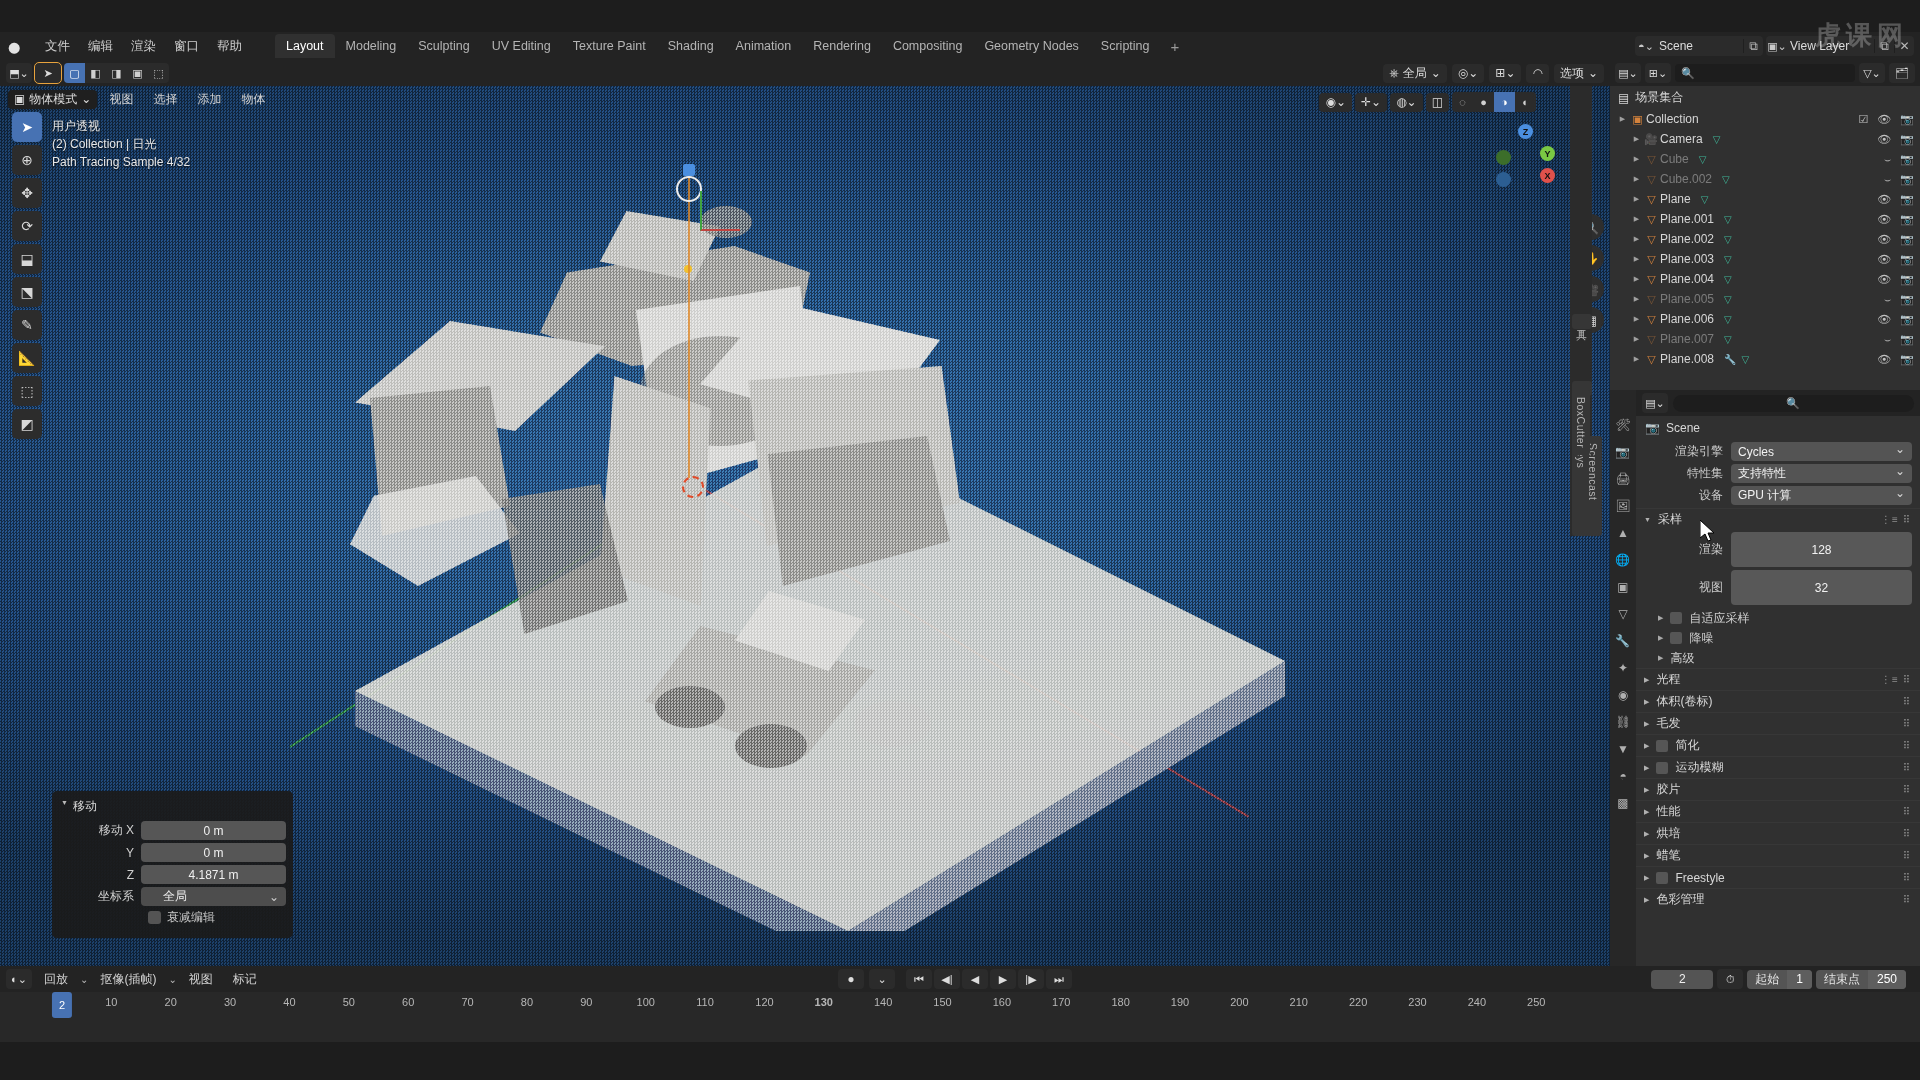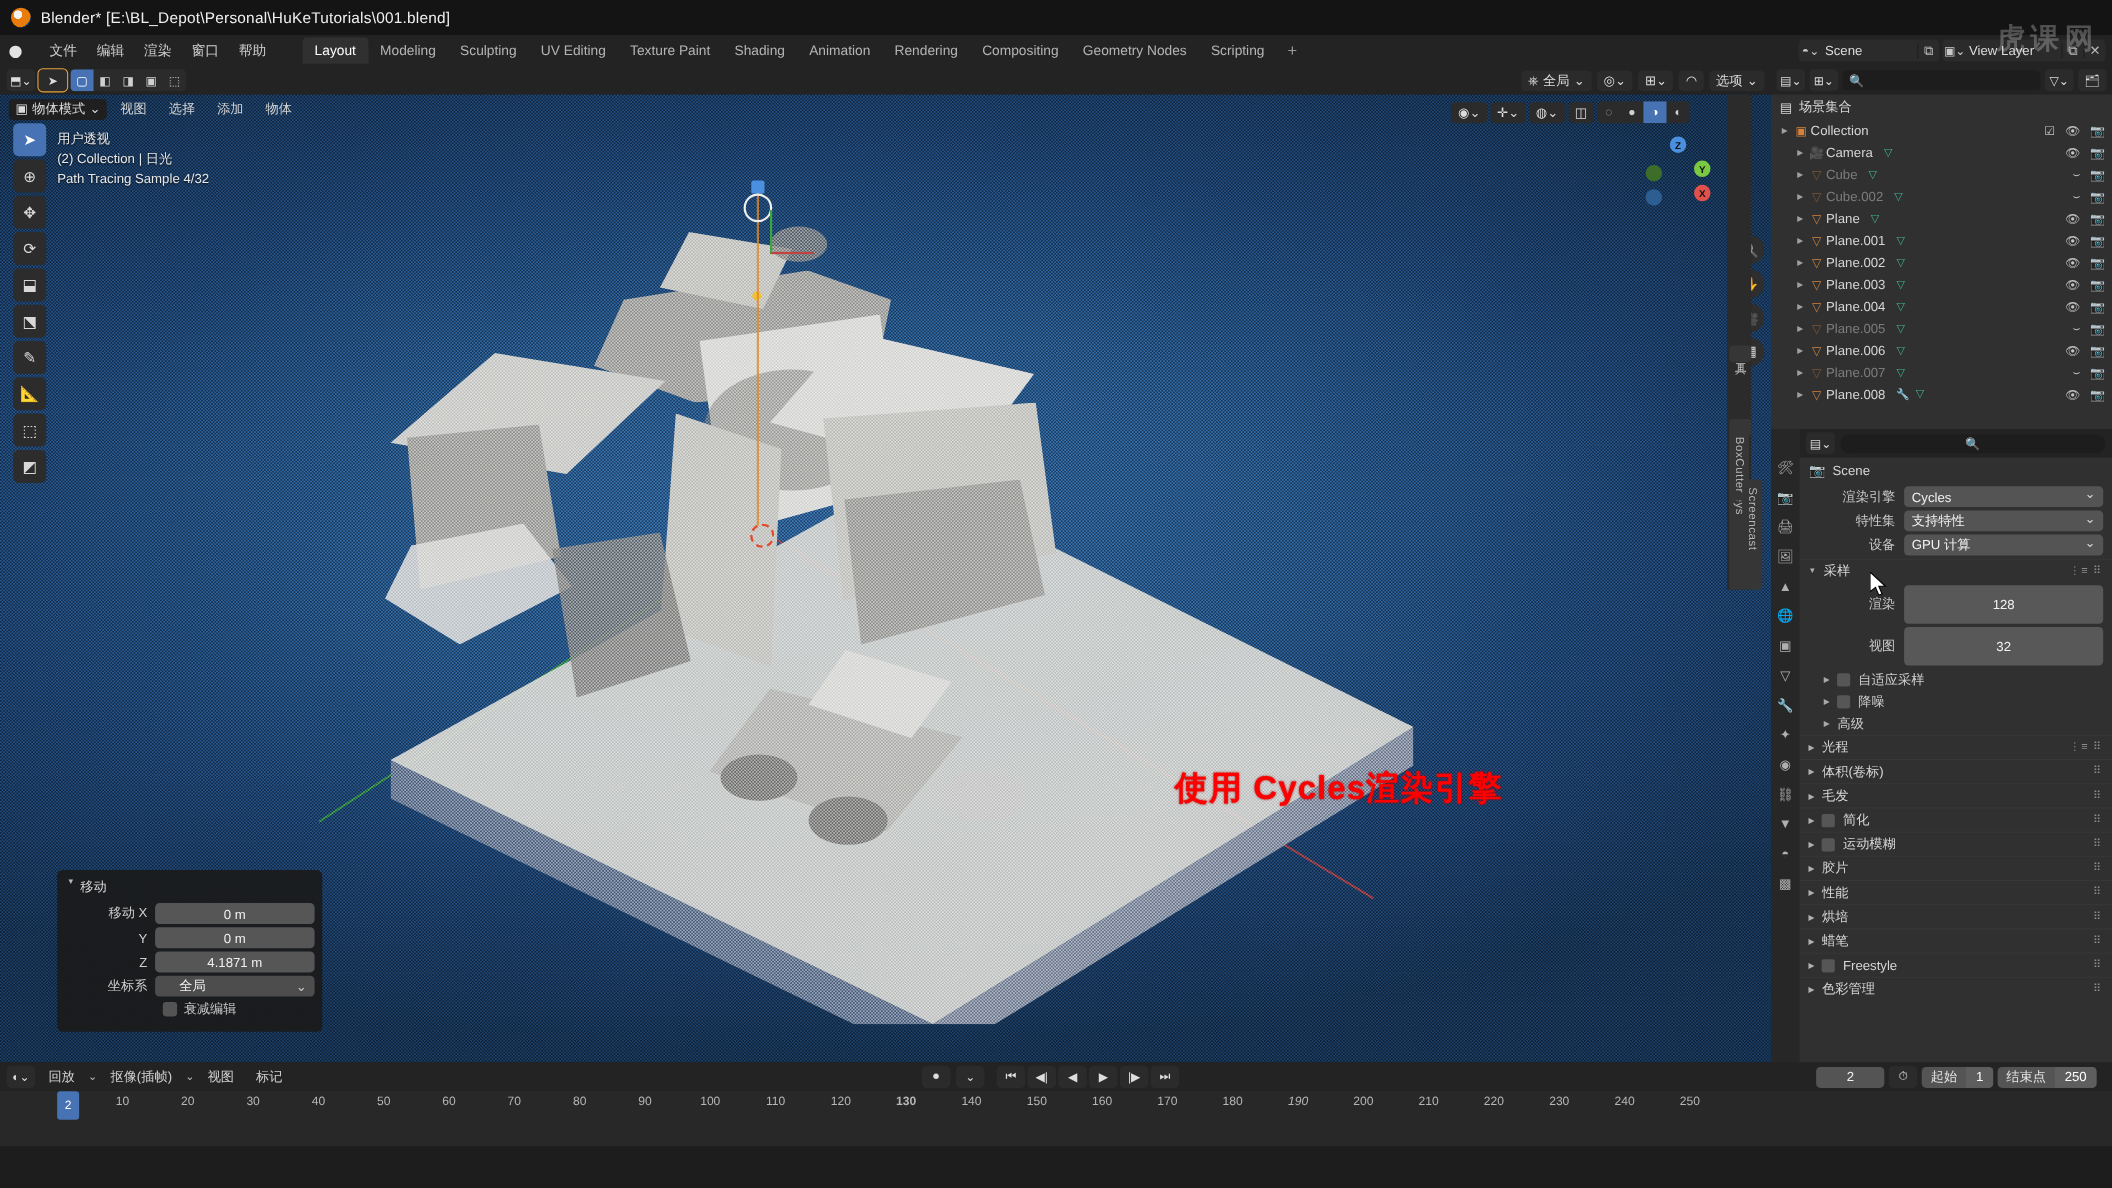--- a/index.html
+++ b/index.html
@@ -195,10 +195,6 @@
 
 <div class="app">
 
-  <div class="titlebar">
-    <div class="blogo"></div>
-    <div class="ttext">Blender* [E:\BL_Depot\Personal\HuKeTutorials\001.blend]</div>
-  </div>
 
   <div class="topbar">
     <div class="bl-icon"></div>

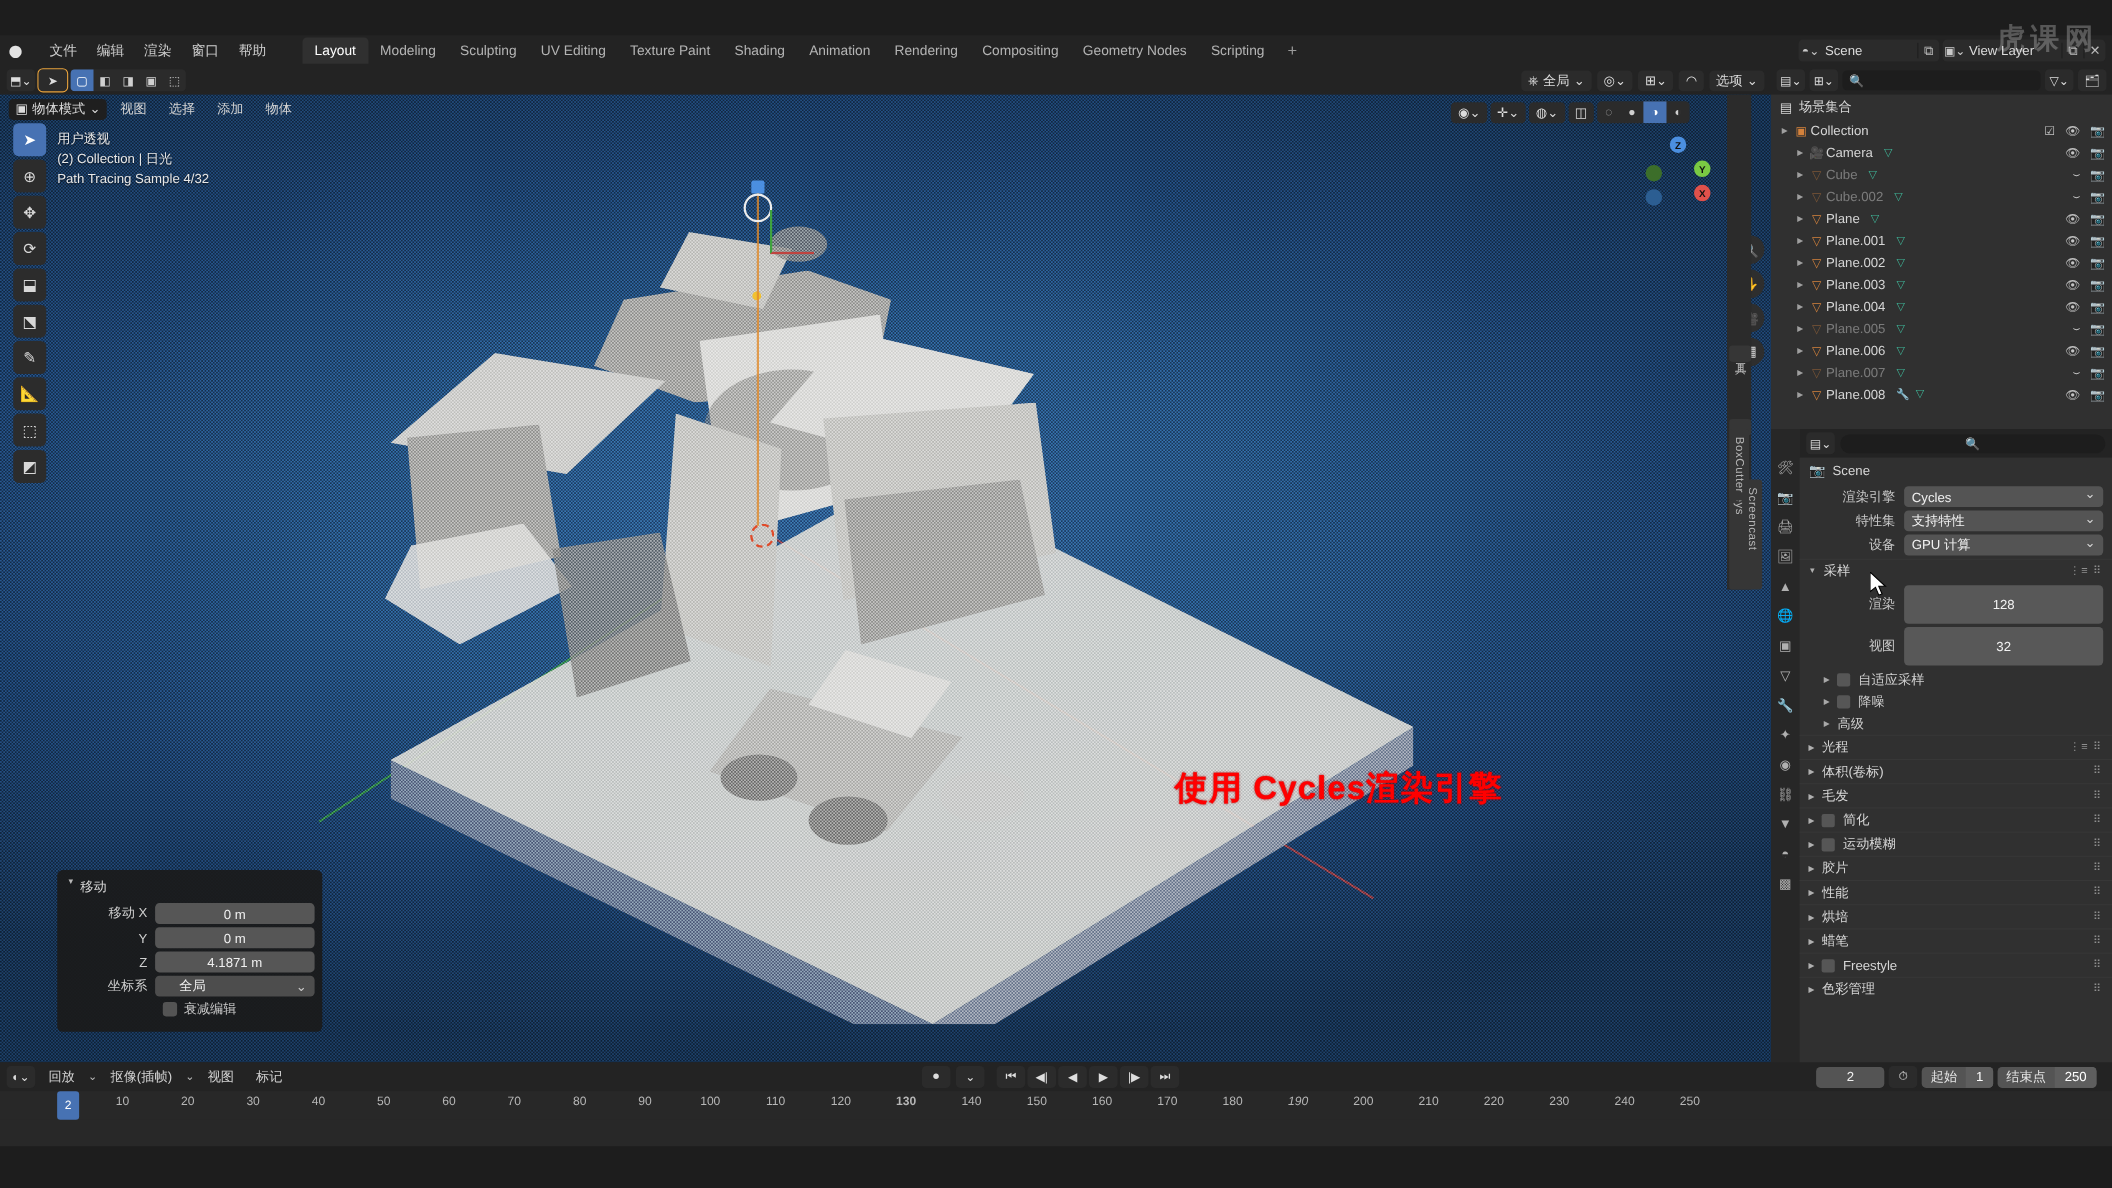--- a/index.html
+++ b/index.html
@@ -386,7 +386,6 @@
       </div>
     </div>
 
-    <div class="ann-text" style="left:1068px; top:636px;">使用 Cycles渲染引擎</div>
   </div>
 
   <div class="vtabs">

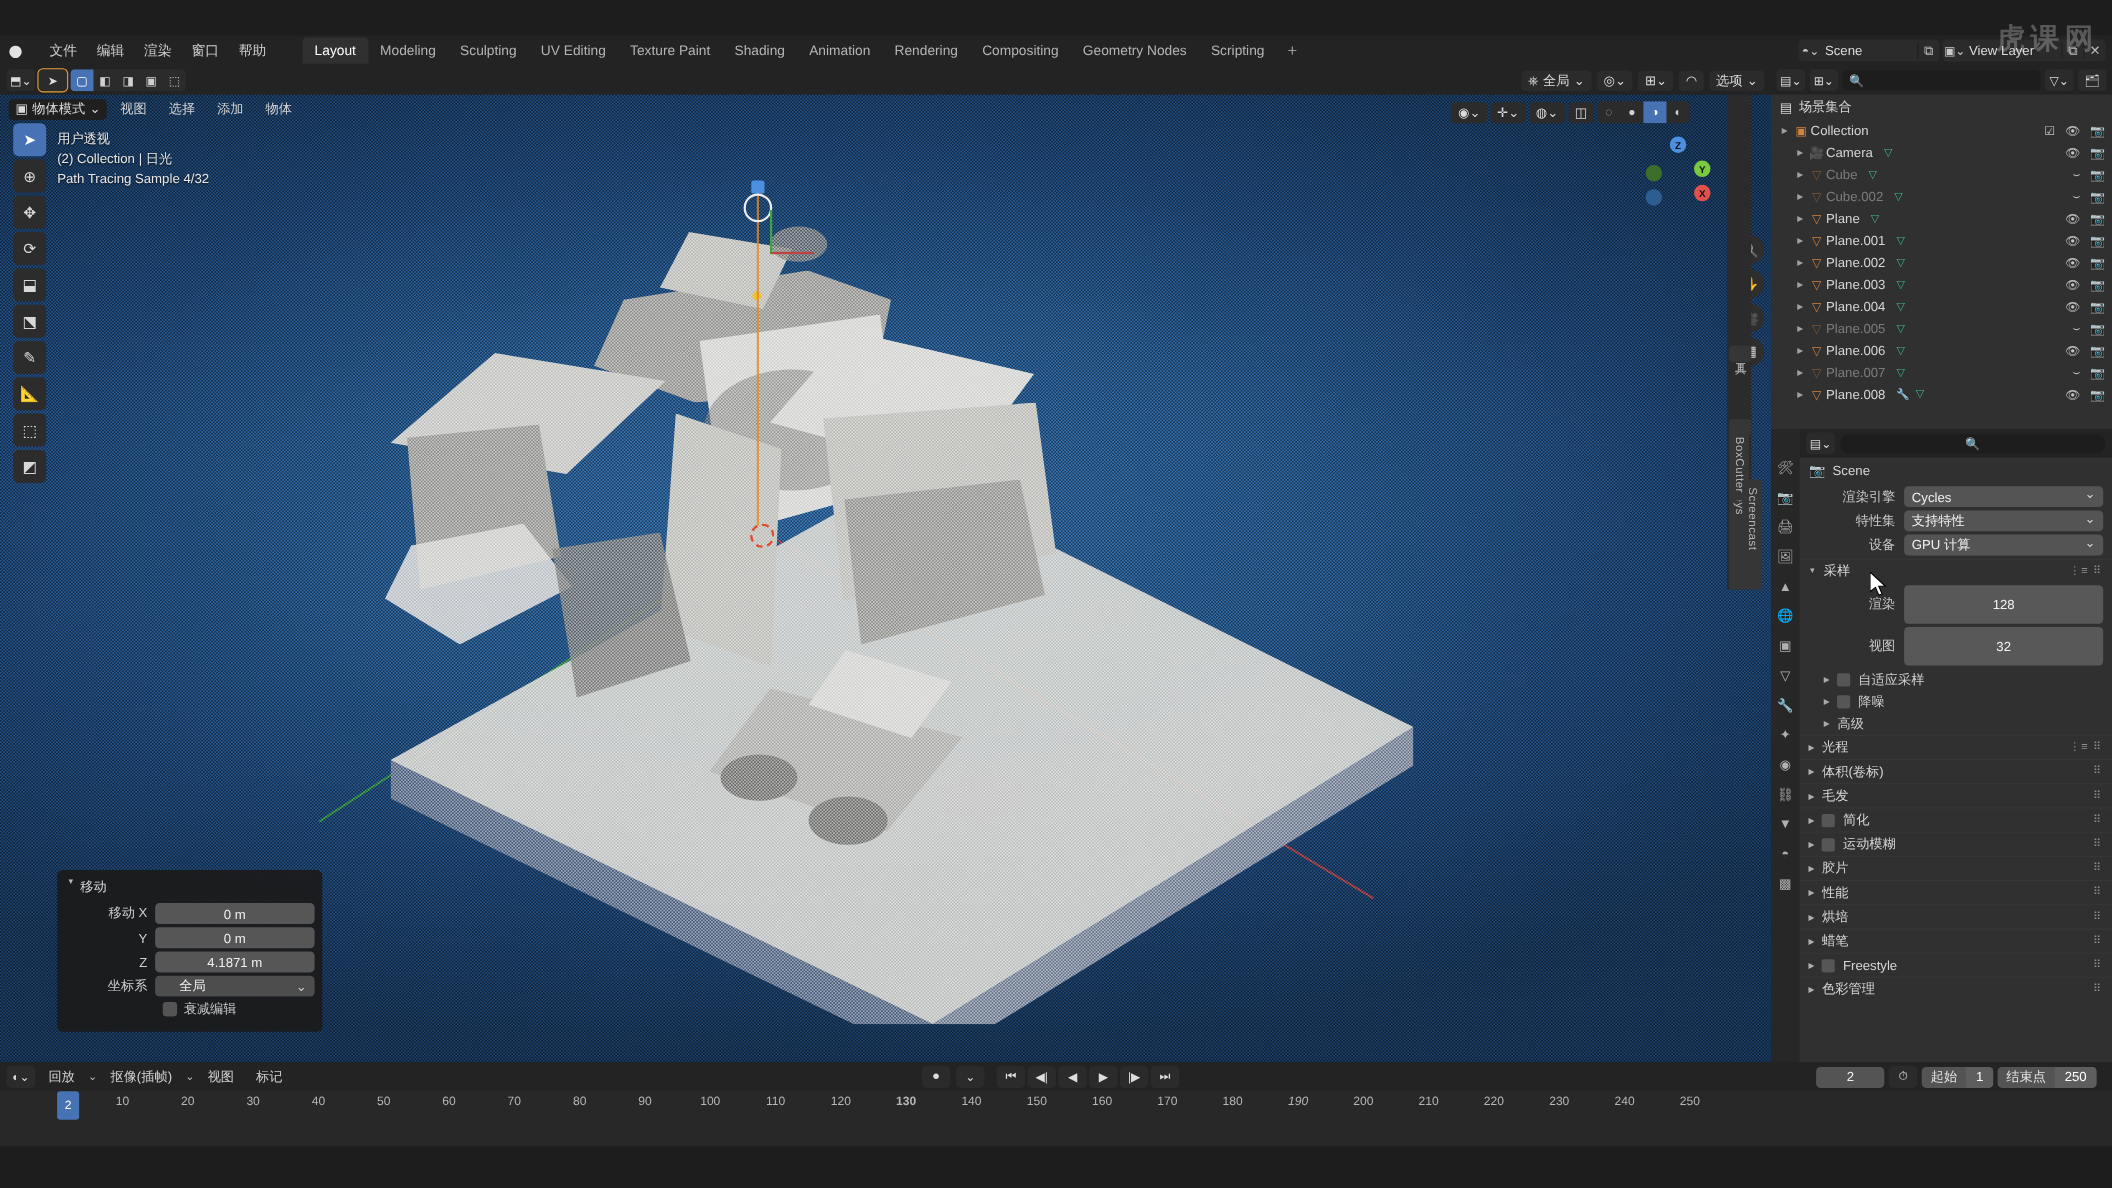--- a/index.html
+++ b/index.html
@@ -761,7 +761,7 @@
         <div class="tick" style="left: 1001.92px;">160</div>
         <div class="tick" style="left: 1061.29px;">170</div>
         <div class="tick" style="left: 1120.66px;">180</div>
-        <div class="tick" style="left: 1180.03px; font-style: italic;">190</div>
+        <div class="tick" style="left: 1180.03px;">190</div>
         <div class="tick" style="left: 1239.4px;">200</div>
         <div class="tick" style="left: 1298.77px;">210</div>
         <div class="tick" style="left: 1358.14px;">220</div>

